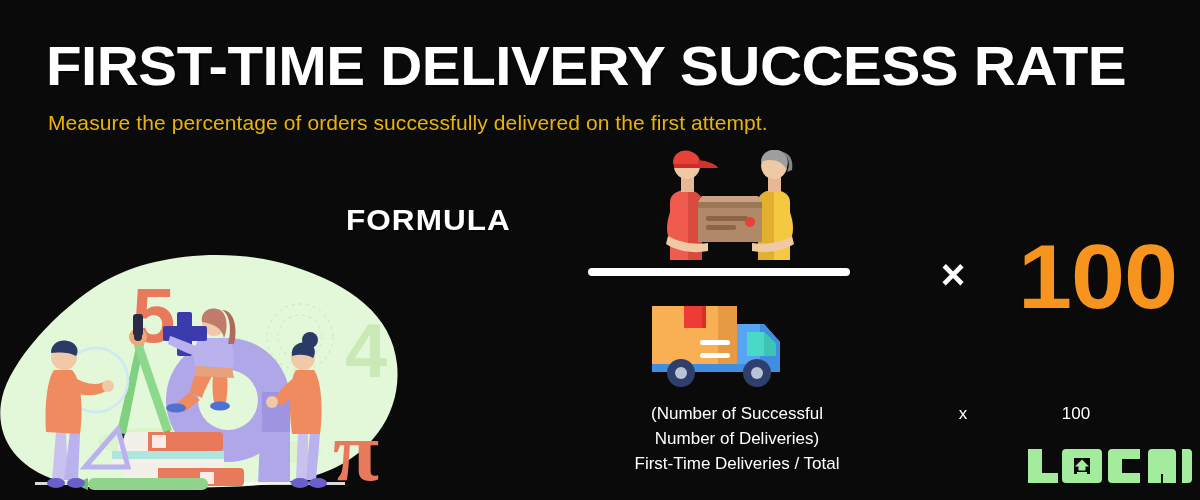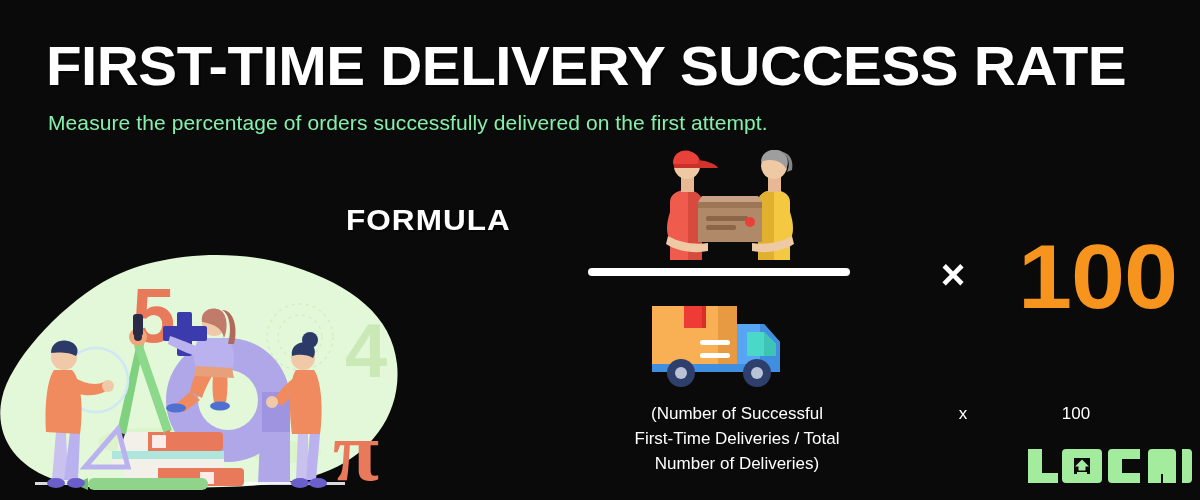--- a/index.html
+++ b/index.html
@@ -38,7 +38,7 @@
     top: 110px;
     font-size: 21px;
     line-height: 26px;
-    color: #86efac;
+    color: #eab308;
     white-space: nowrap;
     letter-spacing: 0.1px;
   }

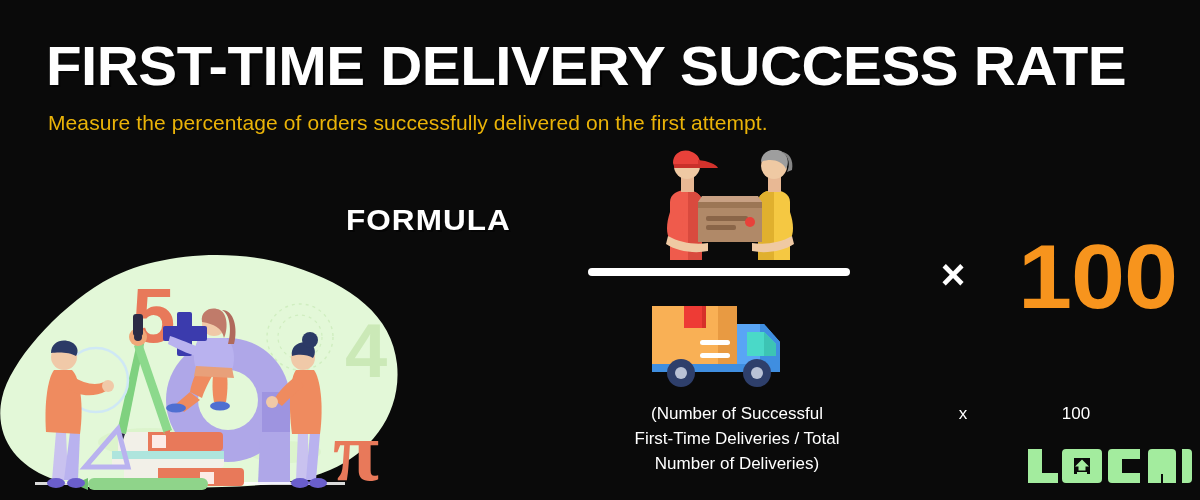--- a/index.html
+++ b/index.html
@@ -330,8 +330,8 @@
 
   <div id="formula-text">
     <div>(Number of Successful</div>
+    <div>Number of Deliveries)</div>
     <div>First-Time Deliveries / Total</div>
-    <div>Number of Deliveries)</div>
   </div>
   <div id="multiply-small">x</div>
   <div id="hundred-small">100</div>

